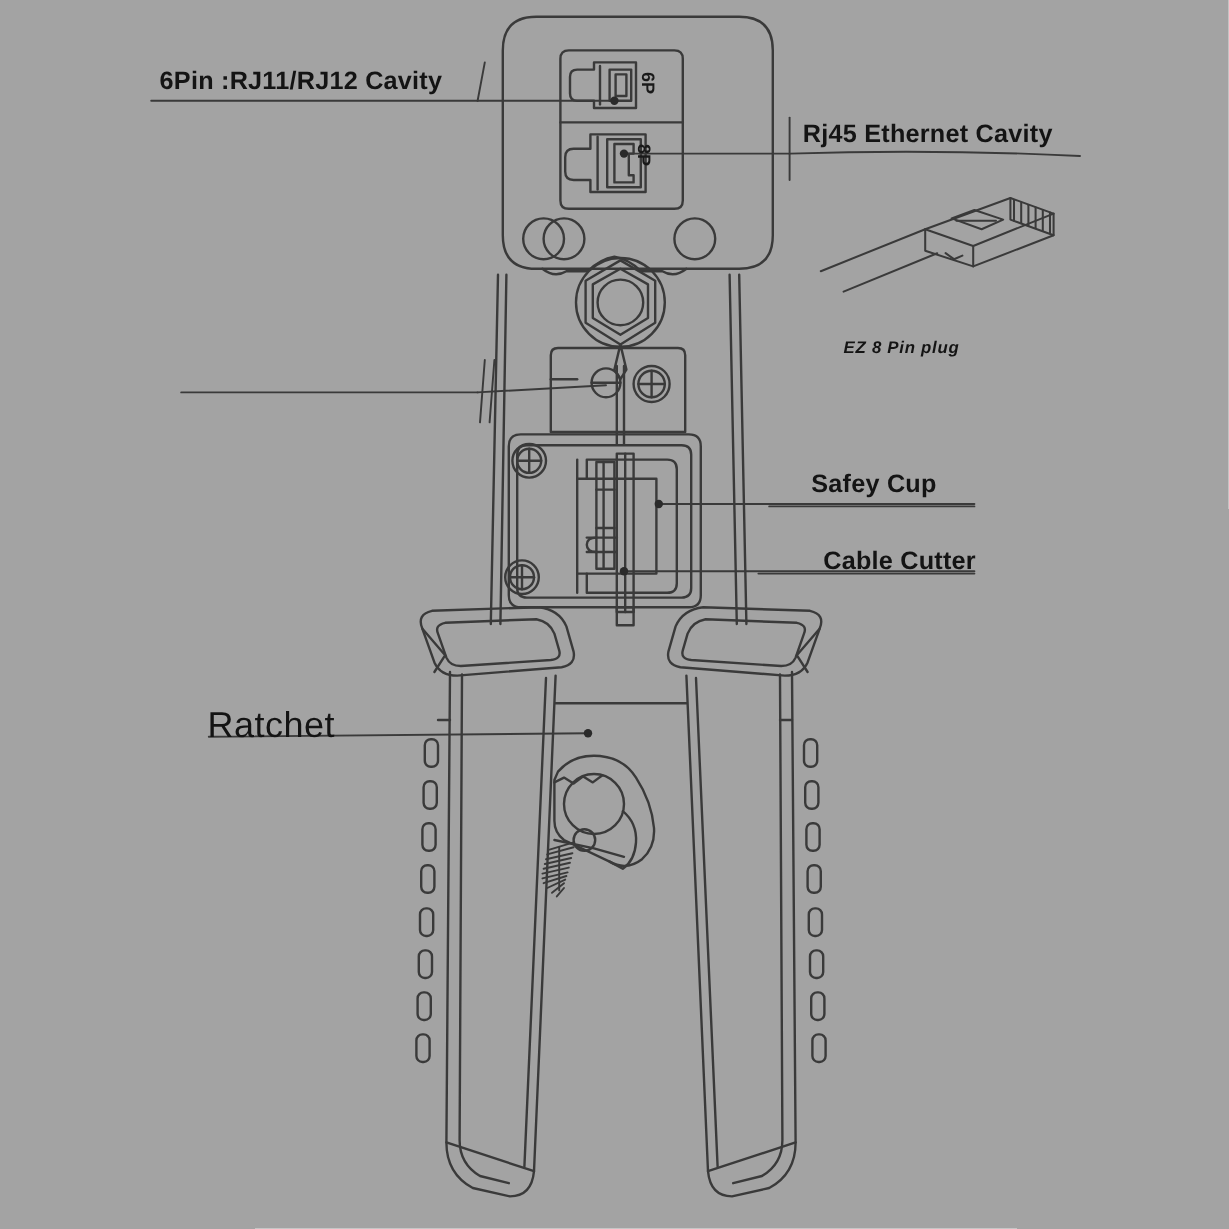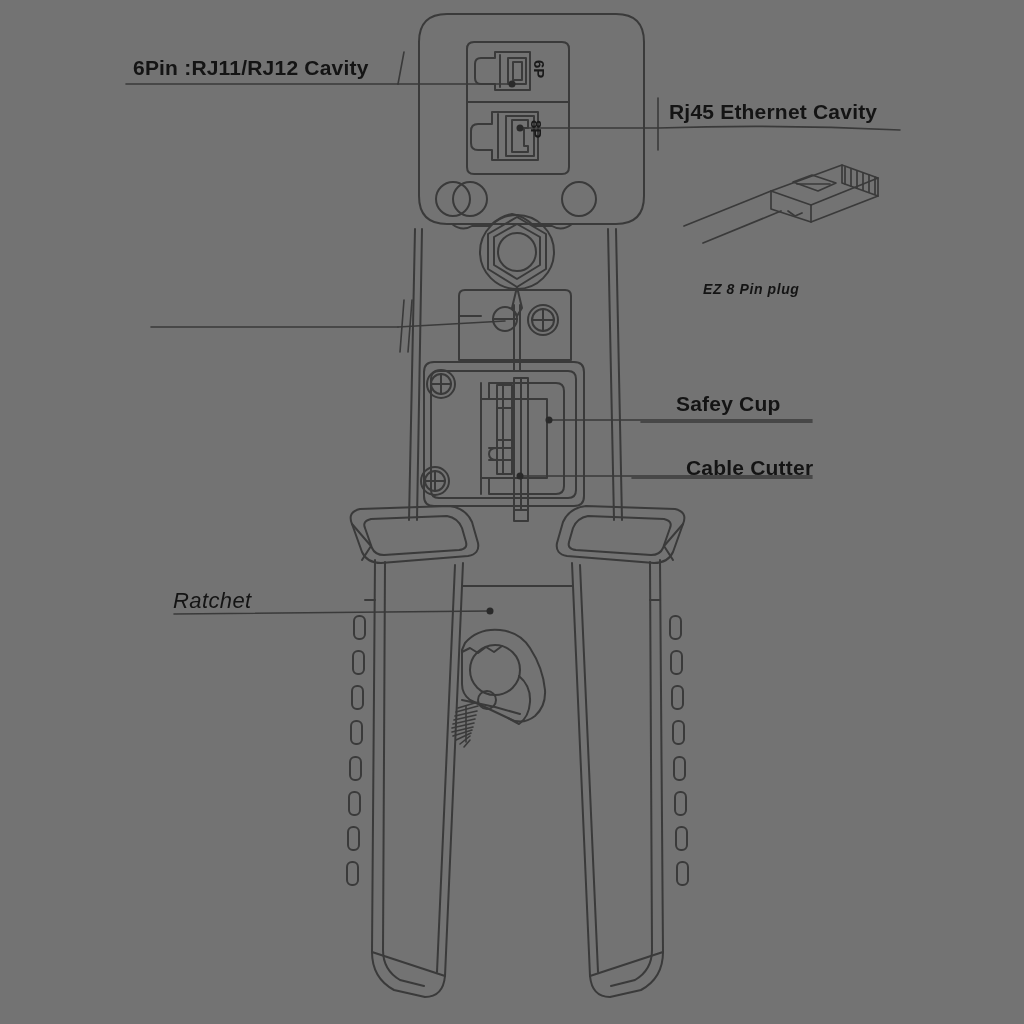--- a/index.html
+++ b/index.html
@@ -12,7 +12,7 @@
     position: relative;
     width: 1024px;
     height: 1024px;
-    background: #737373;
+    background: #a3a3a3;
     overflow: hidden;
     font-family: "Liberation Sans", sans-serif;
   }

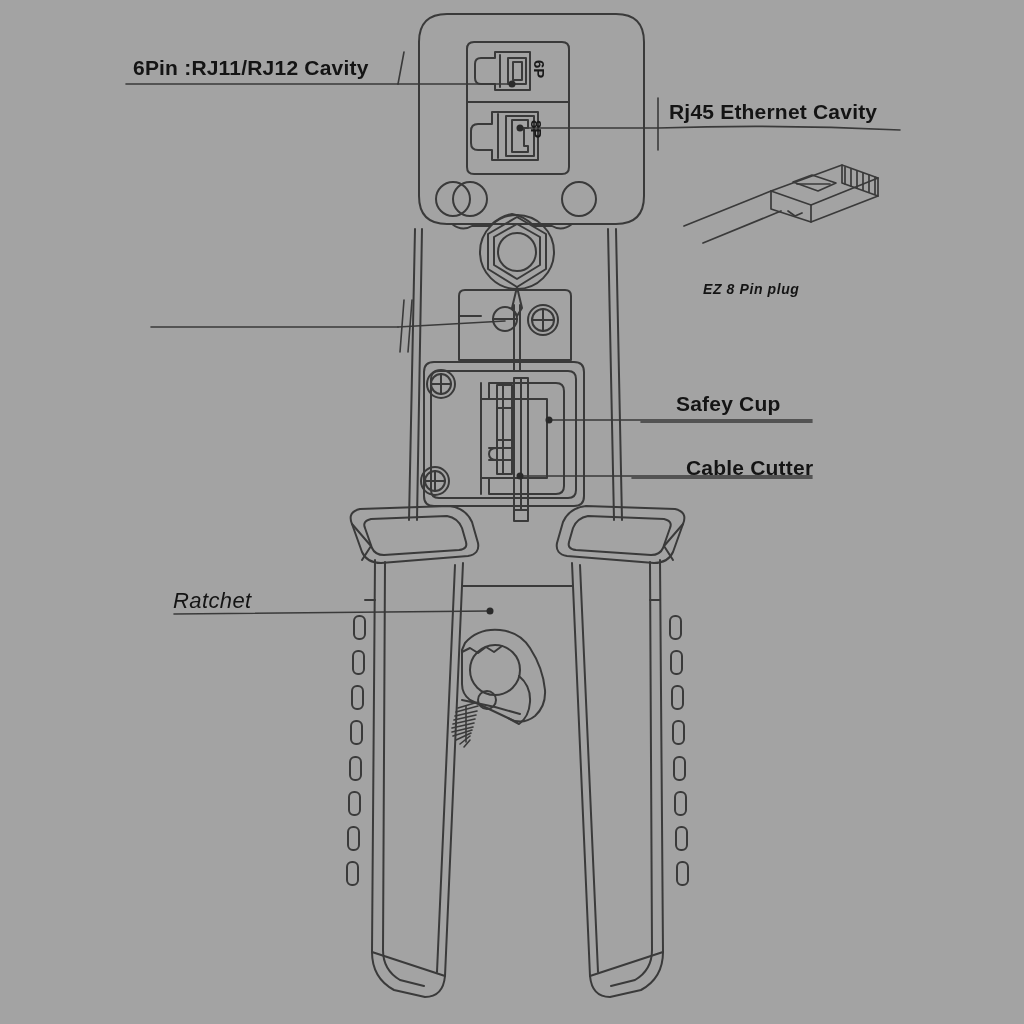--- a/index.html
+++ b/index.html
@@ -34,9 +34,8 @@
   }
   .callout-label.thin {
     font-weight: normal;
-    font-size: 22px;
+    font-size: 30px;
     letter-spacing: 0.4px;
-    font-style: italic;
   }
   .callout-label.italic {
     font-style: italic;

